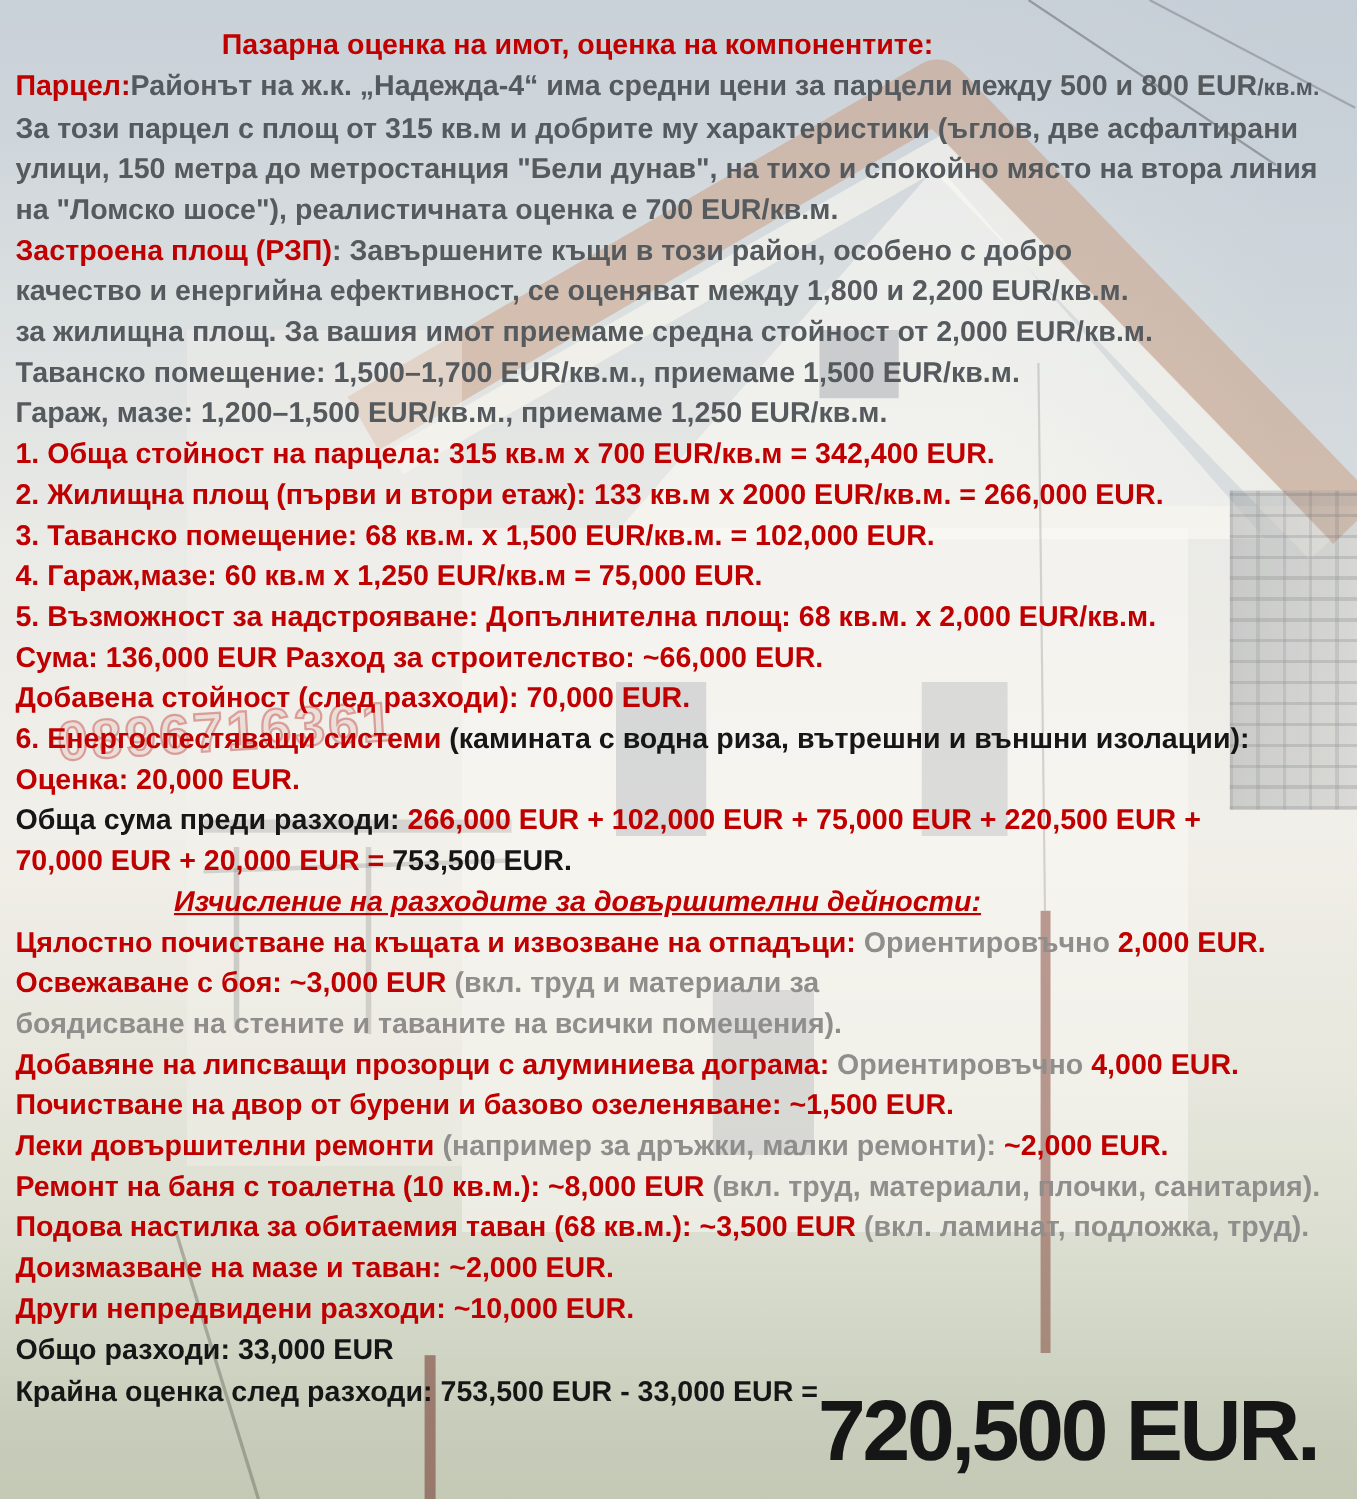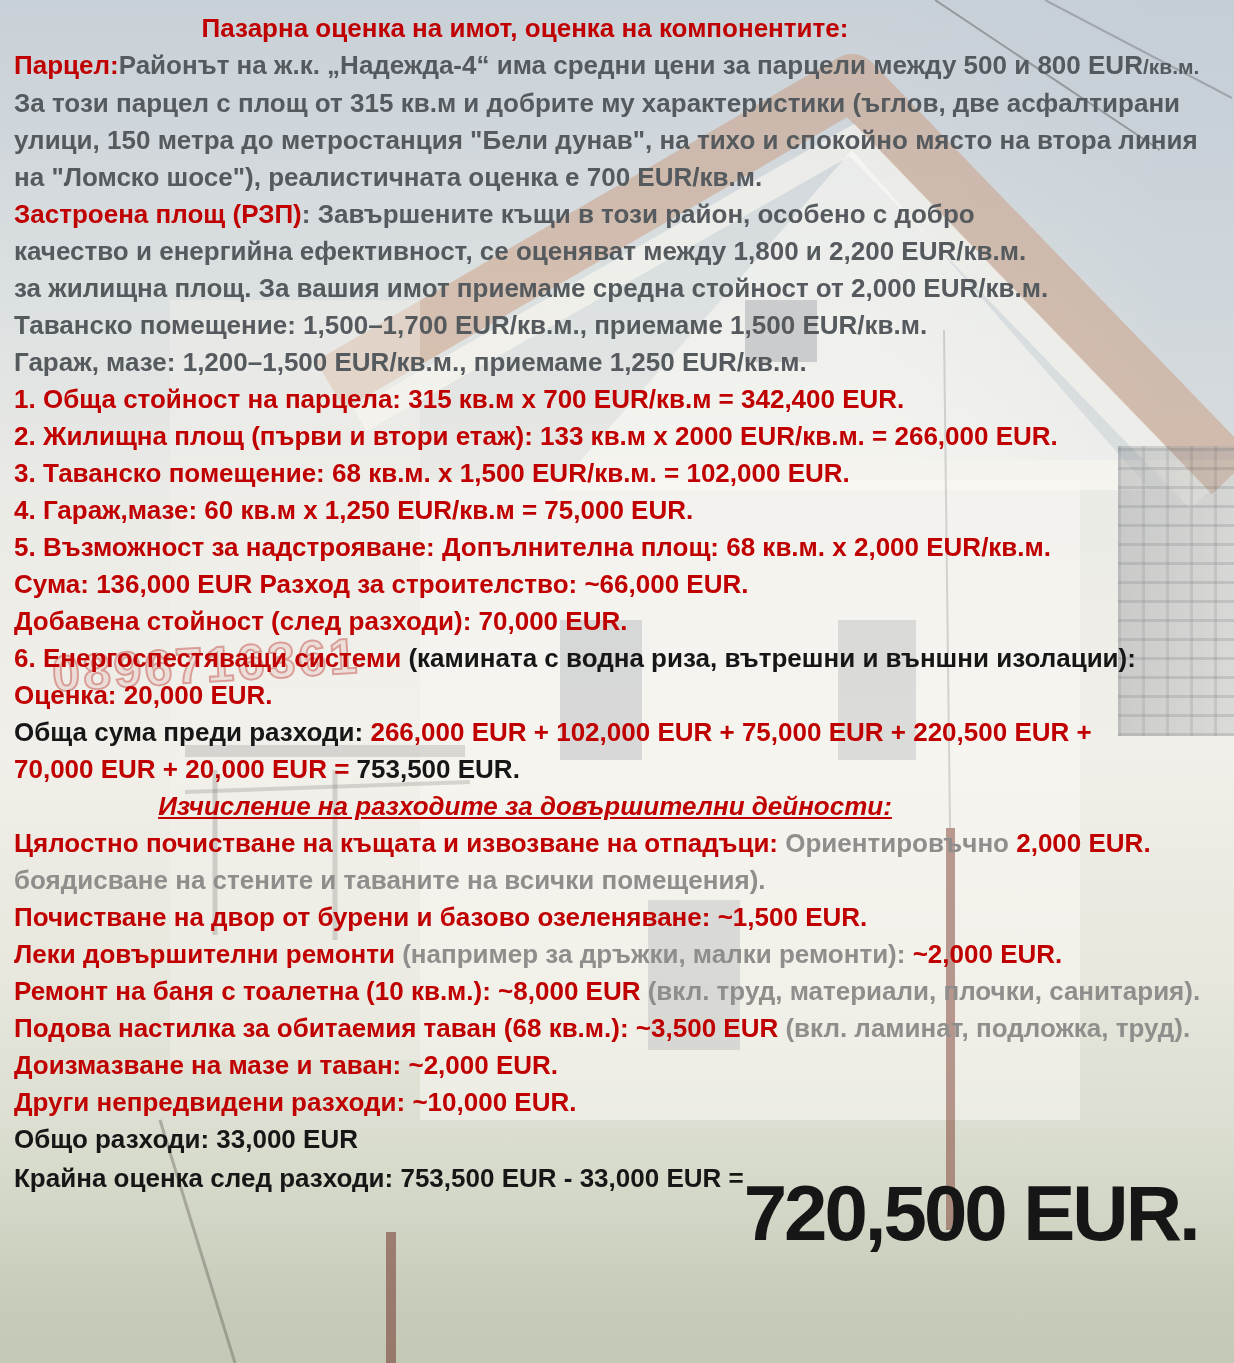--- a/index.html
+++ b/index.html
@@ -38,7 +38,7 @@
     white-space:nowrap;pointer-events:none;
   }
   
-  .content{position:absolute;left:0;top:4px;width:1050px;padding:6px 14px 0;box-sizing:border-box;}
+  .content{position:absolute;left:0;top:16px;width:1050px;padding:6px 14px 0;box-sizing:border-box;}
   .line{font-size:26px;font-weight:700;line-height:37px;white-space:nowrap;}
   .line.center{text-align:center;}
   .line.heading span{font-style:italic;text-decoration:underline;}

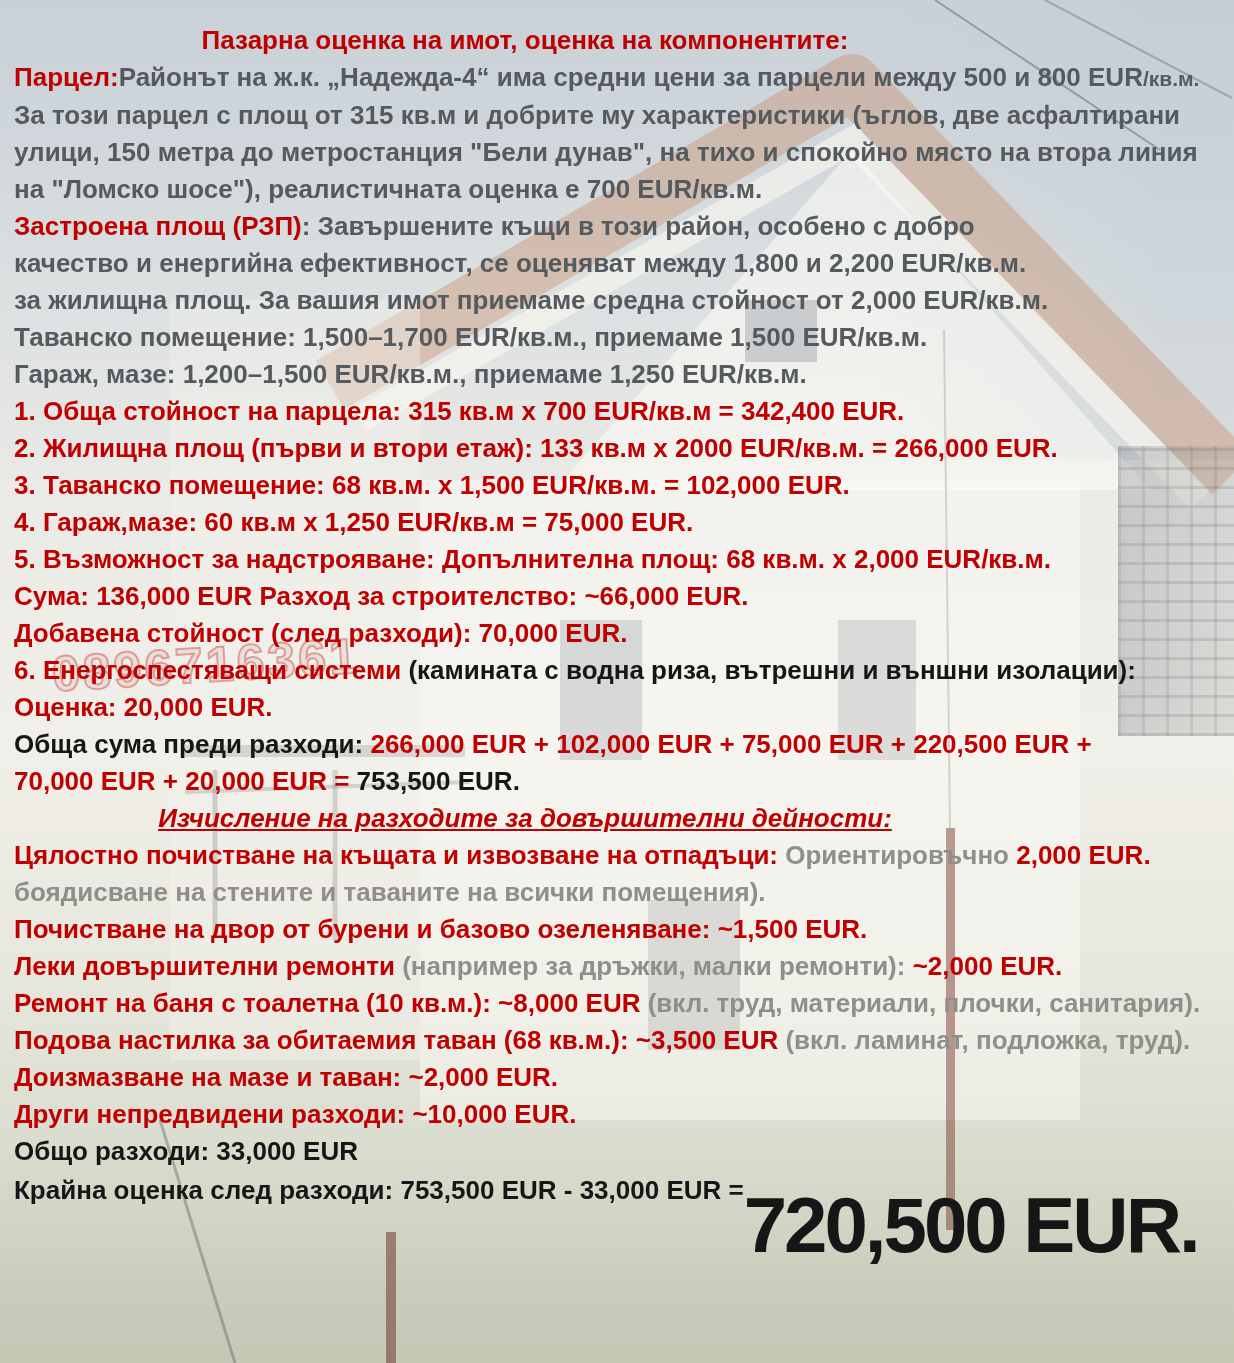--- a/index.html
+++ b/index.html
@@ -114,6 +114,7 @@
       <div class="line"><span class="seg-red">70,000 EUR + 20,000 EUR = </span><span class="seg-black">753,500 EUR.</span></div>
       <div class="line center heading"><span class="seg-red">Изчисление на разходите за довършителни дейности:</span></div>
       <div class="line"><span class="seg-red">Цялостно почистване на къщата и извозване на отпадъци: </span><span class="seg-light">Ориентировъчно </span><span class="seg-red">2,000 EUR.</span></div>
+      <div class="line"><span class="seg-red">Освежаване с боя: ~3,000 EUR </span><span class="seg-light">(вкл. труд и материали за</span></div>
       <div class="line"><span class="seg-light">боядисване на стените и таваните на всички помещения).</span></div>
       <div class="line"><span class="seg-red">Почистване на двор от бурени и базово озеленяване:  ~1,500 EUR.</span></div>
       <div class="line"><span class="seg-red">Леки довършителни ремонти </span><span class="seg-light">(например за дръжки, малки ремонти): </span><span class="seg-red">~2,000 EUR.</span></div>

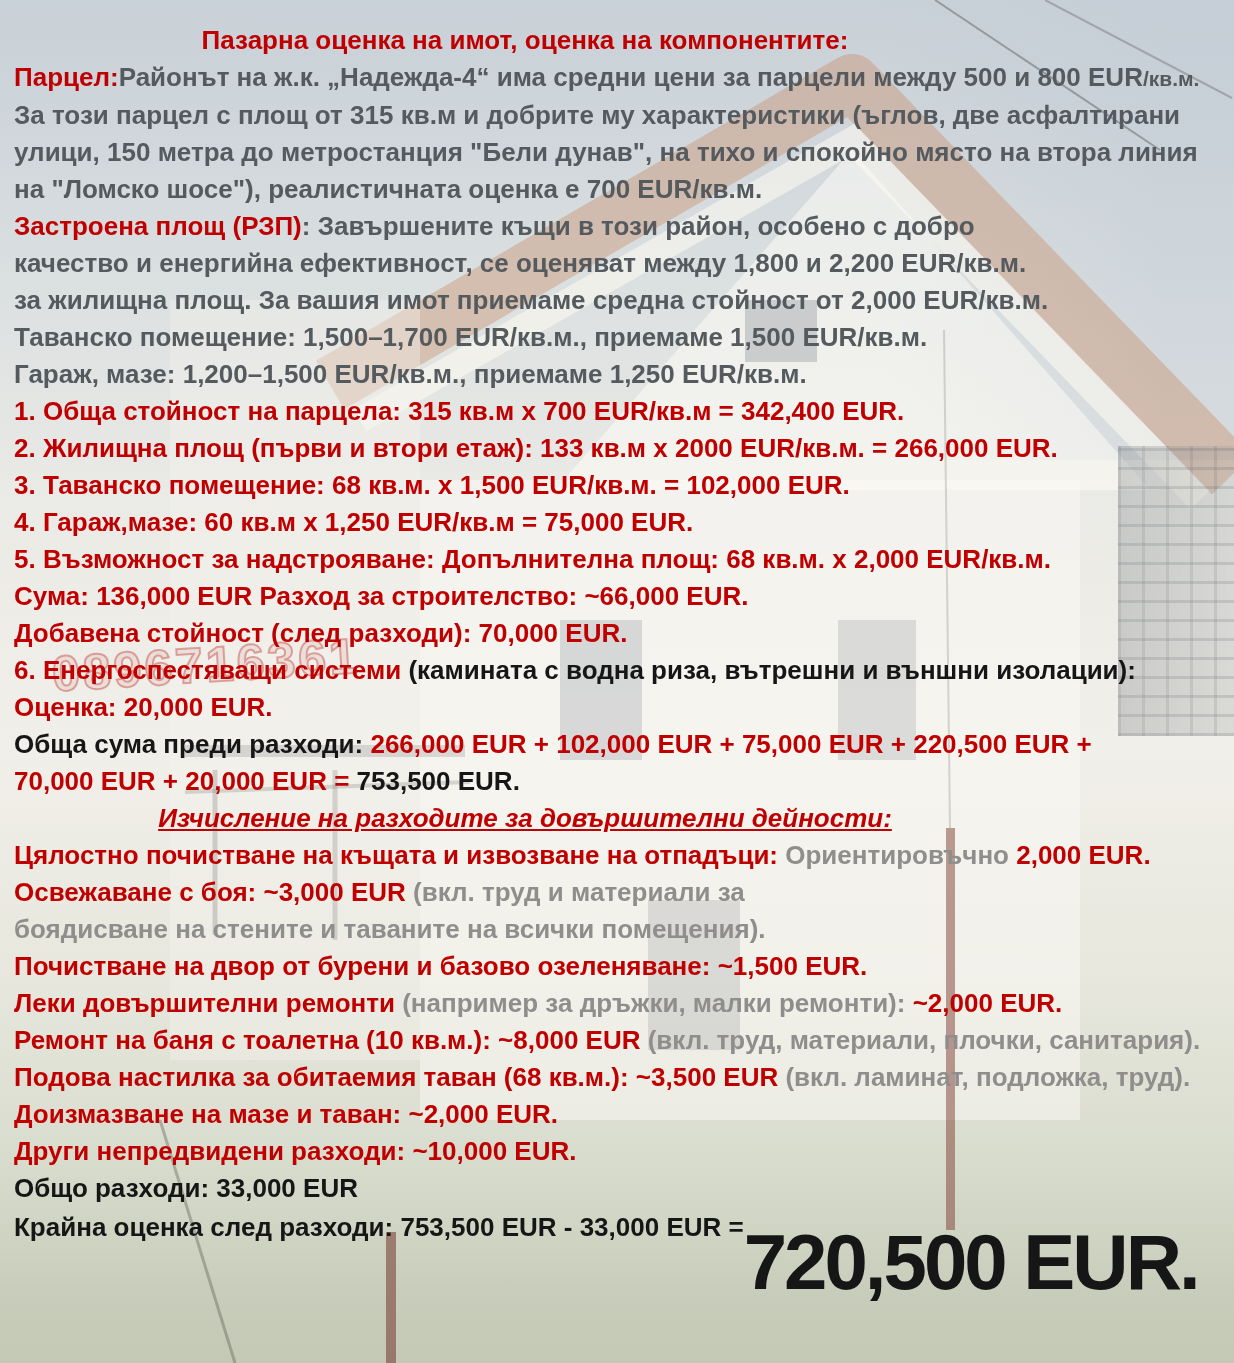--- a/index.html
+++ b/index.html
@@ -116,6 +116,7 @@
       <div class="line"><span class="seg-red">Цялостно почистване на къщата и извозване на отпадъци: </span><span class="seg-light">Ориентировъчно </span><span class="seg-red">2,000 EUR.</span></div>
       <div class="line"><span class="seg-red">Освежаване с боя: ~3,000 EUR </span><span class="seg-light">(вкл. труд и материали за</span></div>
       <div class="line"><span class="seg-light">боядисване на стените и таваните на всички помещения).</span></div>
+      <div class="line"><span class="seg-red">Добавяне на липсващи прозорци с алуминиева дограма: </span><span class="seg-light">Ориентировъчно </span><span class="seg-red">4,000 EUR.</span></div>
       <div class="line"><span class="seg-red">Почистване на двор от бурени и базово озеленяване:  ~1,500 EUR.</span></div>
       <div class="line"><span class="seg-red">Леки довършителни ремонти </span><span class="seg-light">(например за дръжки, малки ремонти): </span><span class="seg-red">~2,000 EUR.</span></div>
       <div class="line"><span class="seg-red">Ремонт на баня с тоалетна (10 кв.м.): ~8,000 EUR </span><span class="seg-light">(вкл. труд, материали, плочки, санитария).</span></div>

